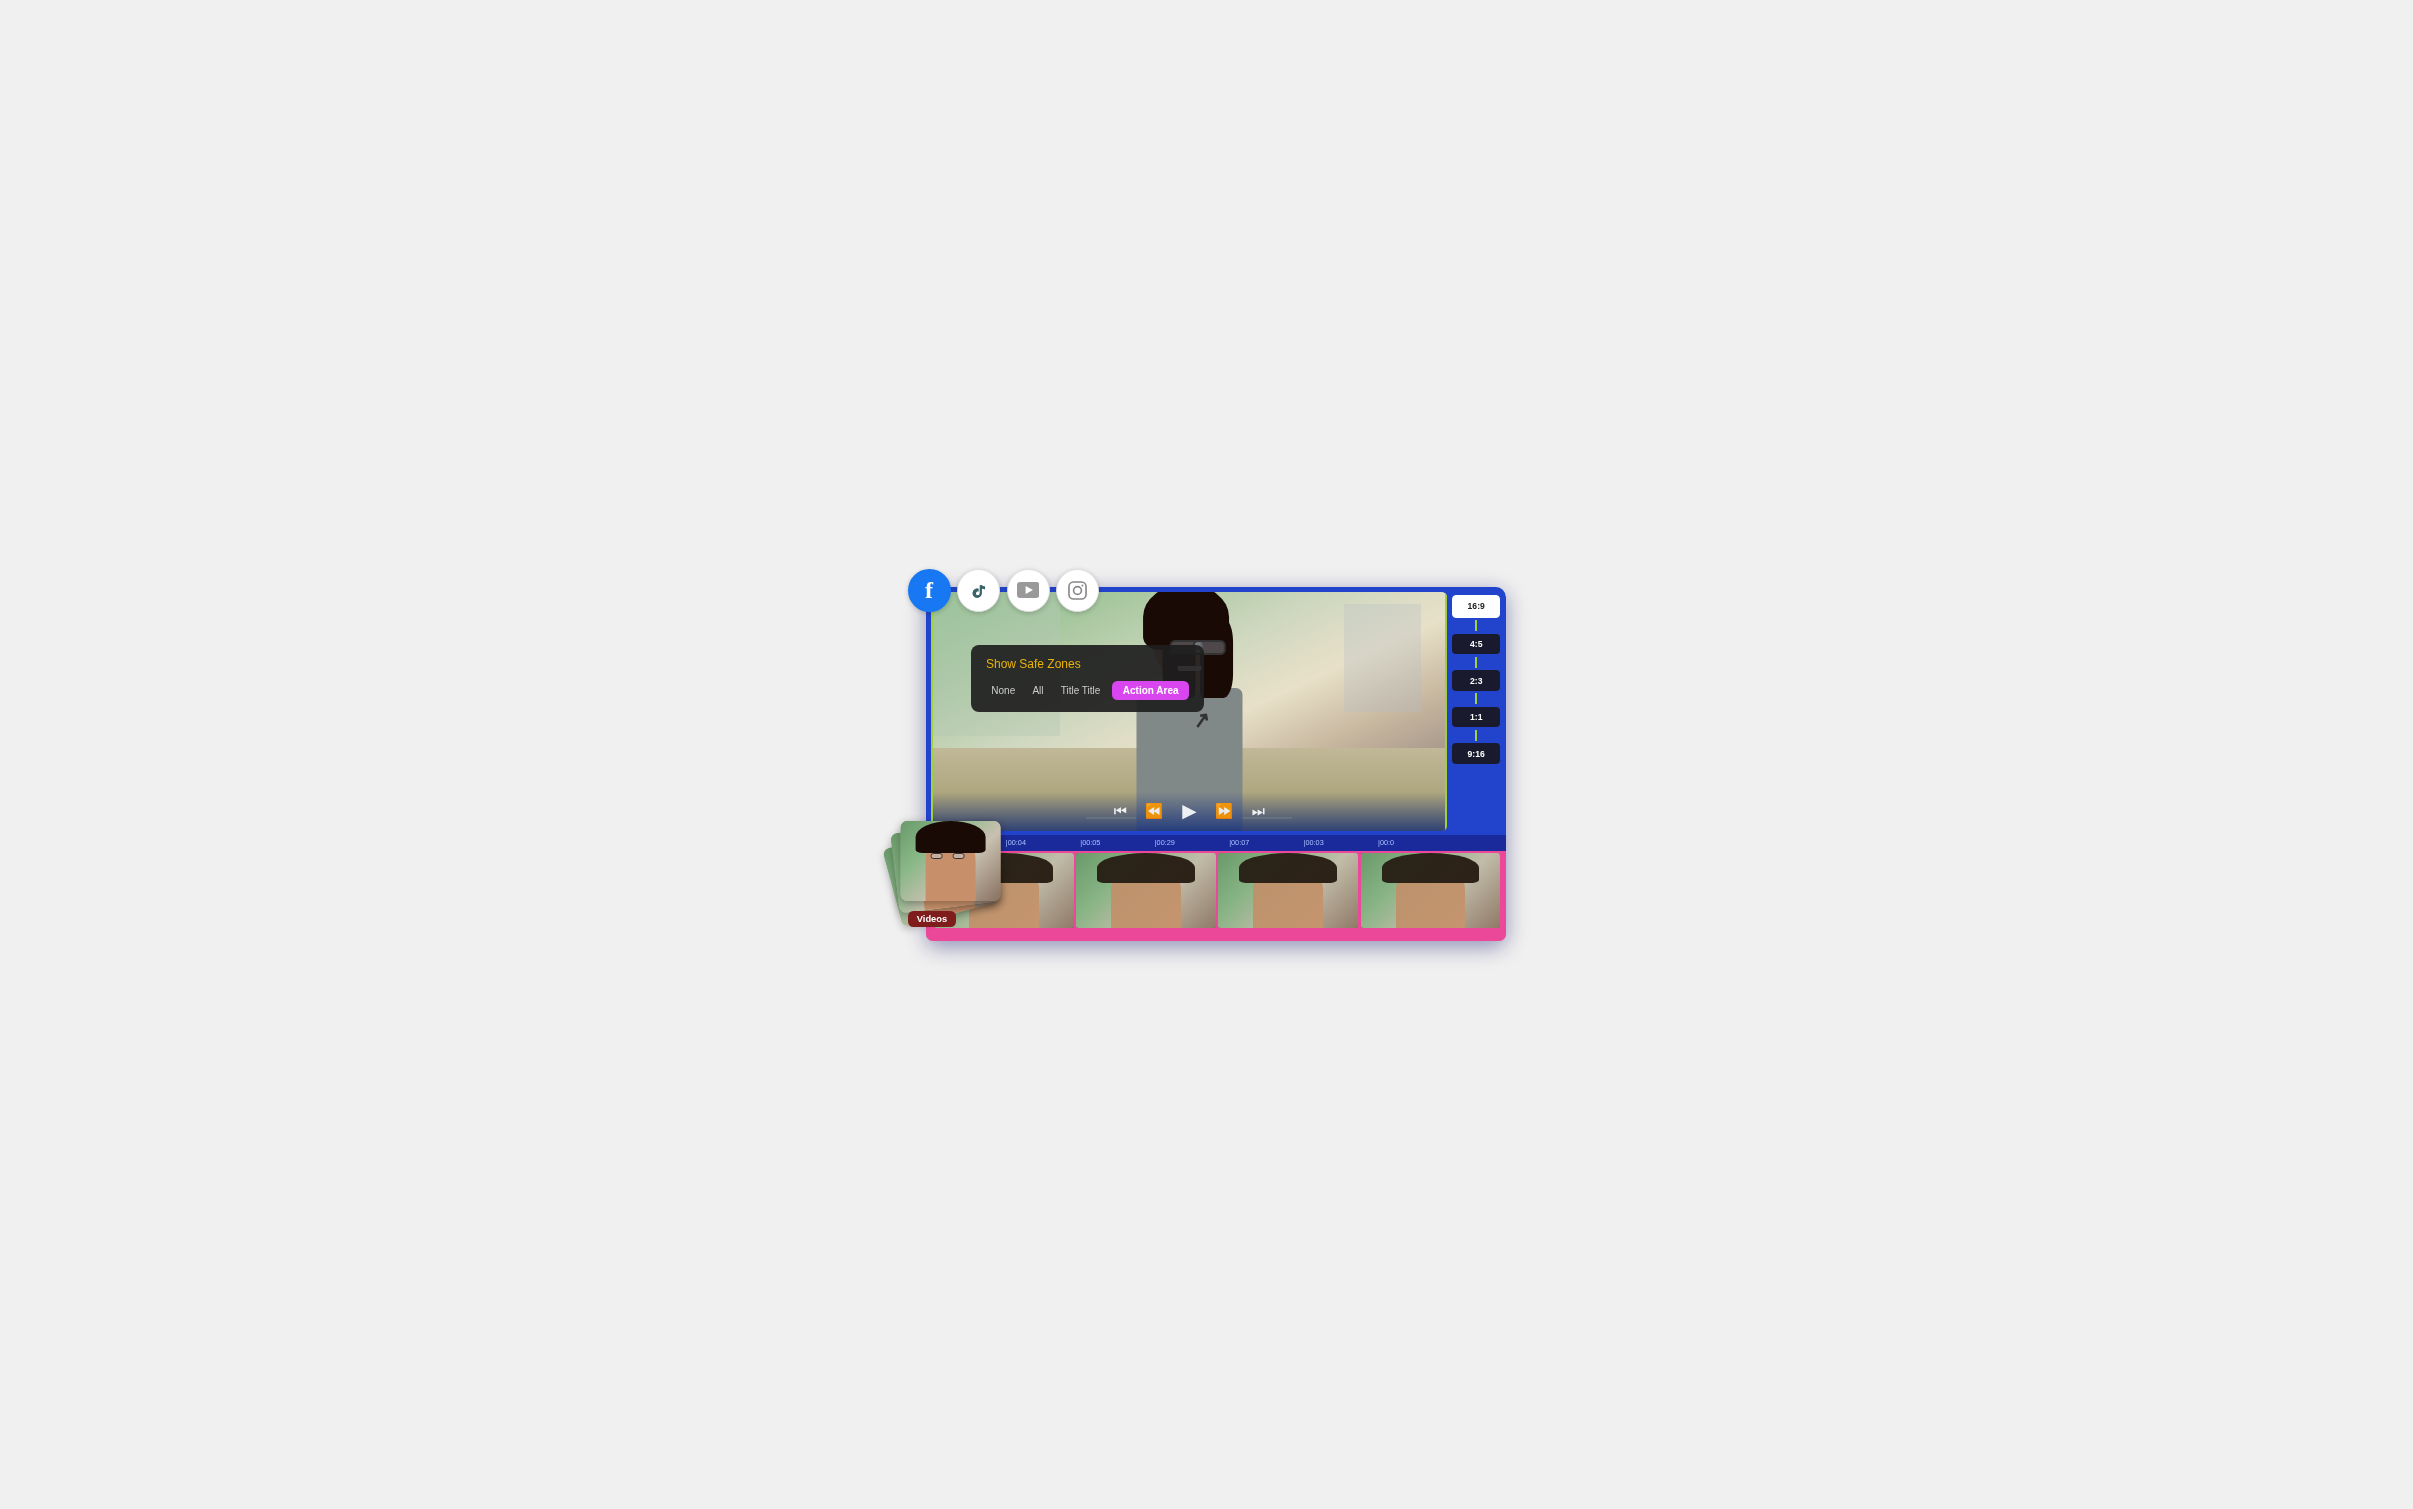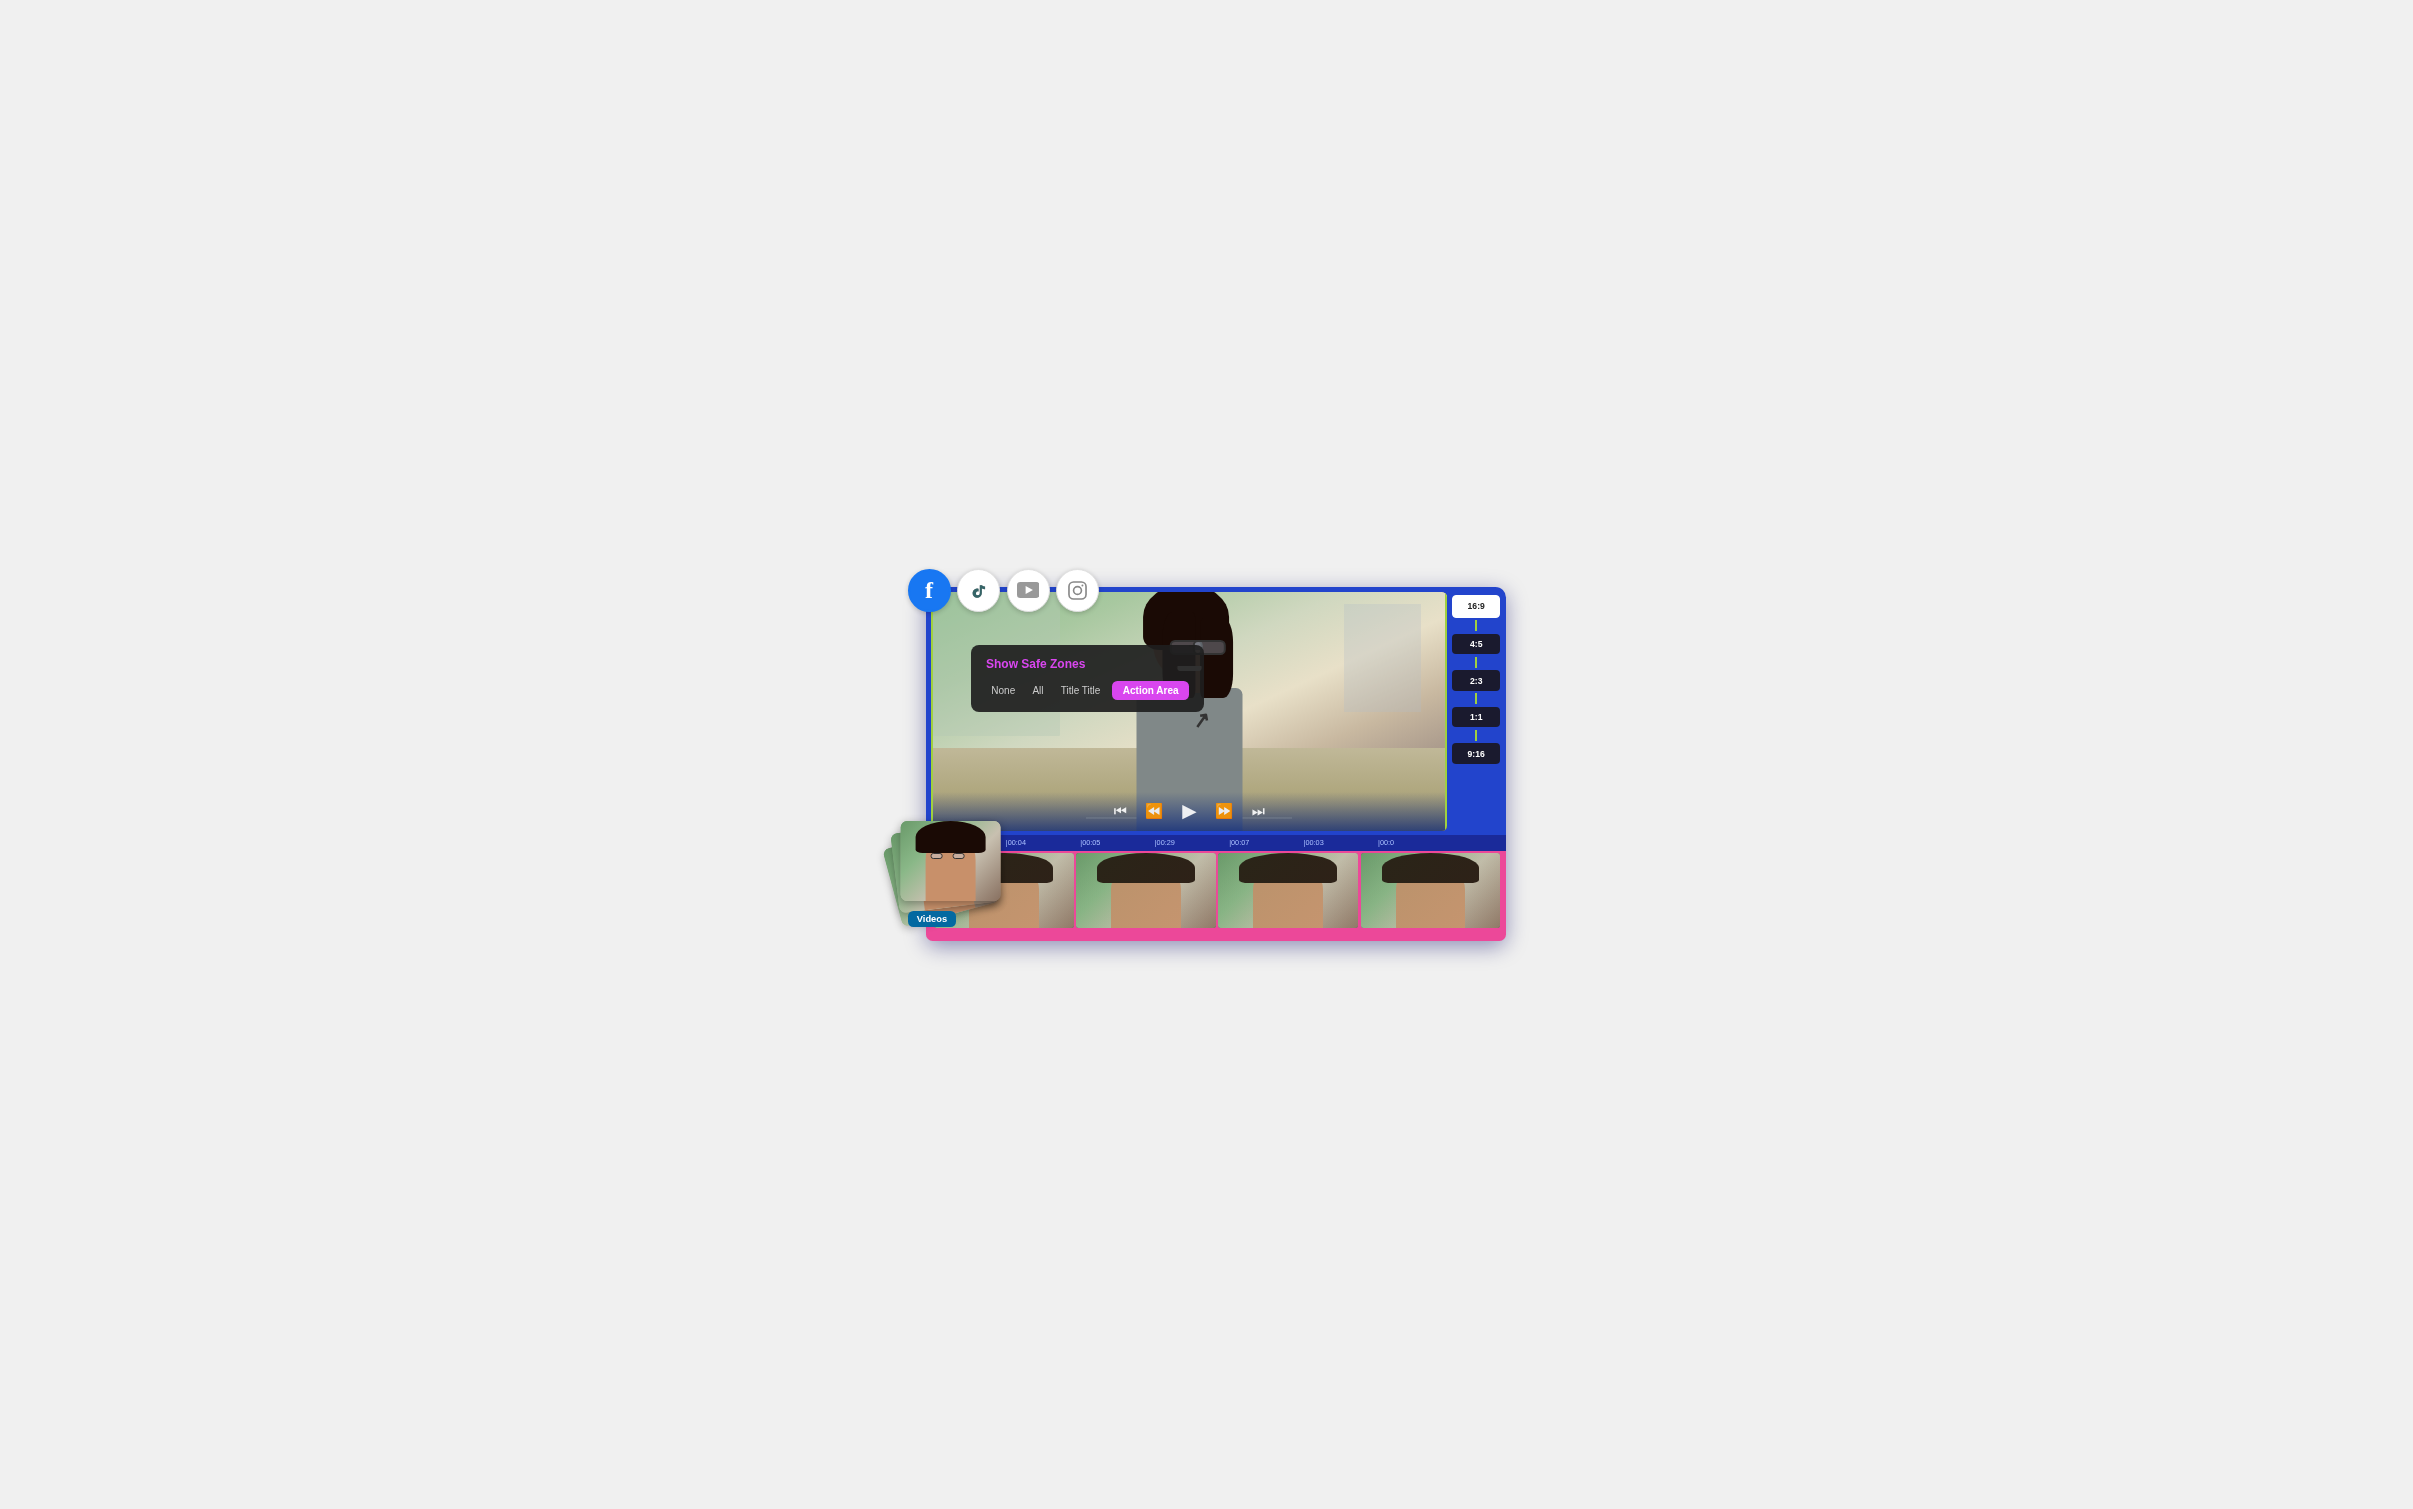--- a/index.html
+++ b/index.html
@@ -195,9 +195,9 @@
       min-width: 186px;
     }
     .safe-zones-title {
-      color: #d946ef;
+      color: #eab308;
       font-size: 12px;
-      font-weight: bold;
+      font-weight: normal;
       margin-bottom: 9.3px;
     }
     .safe-zones-options {

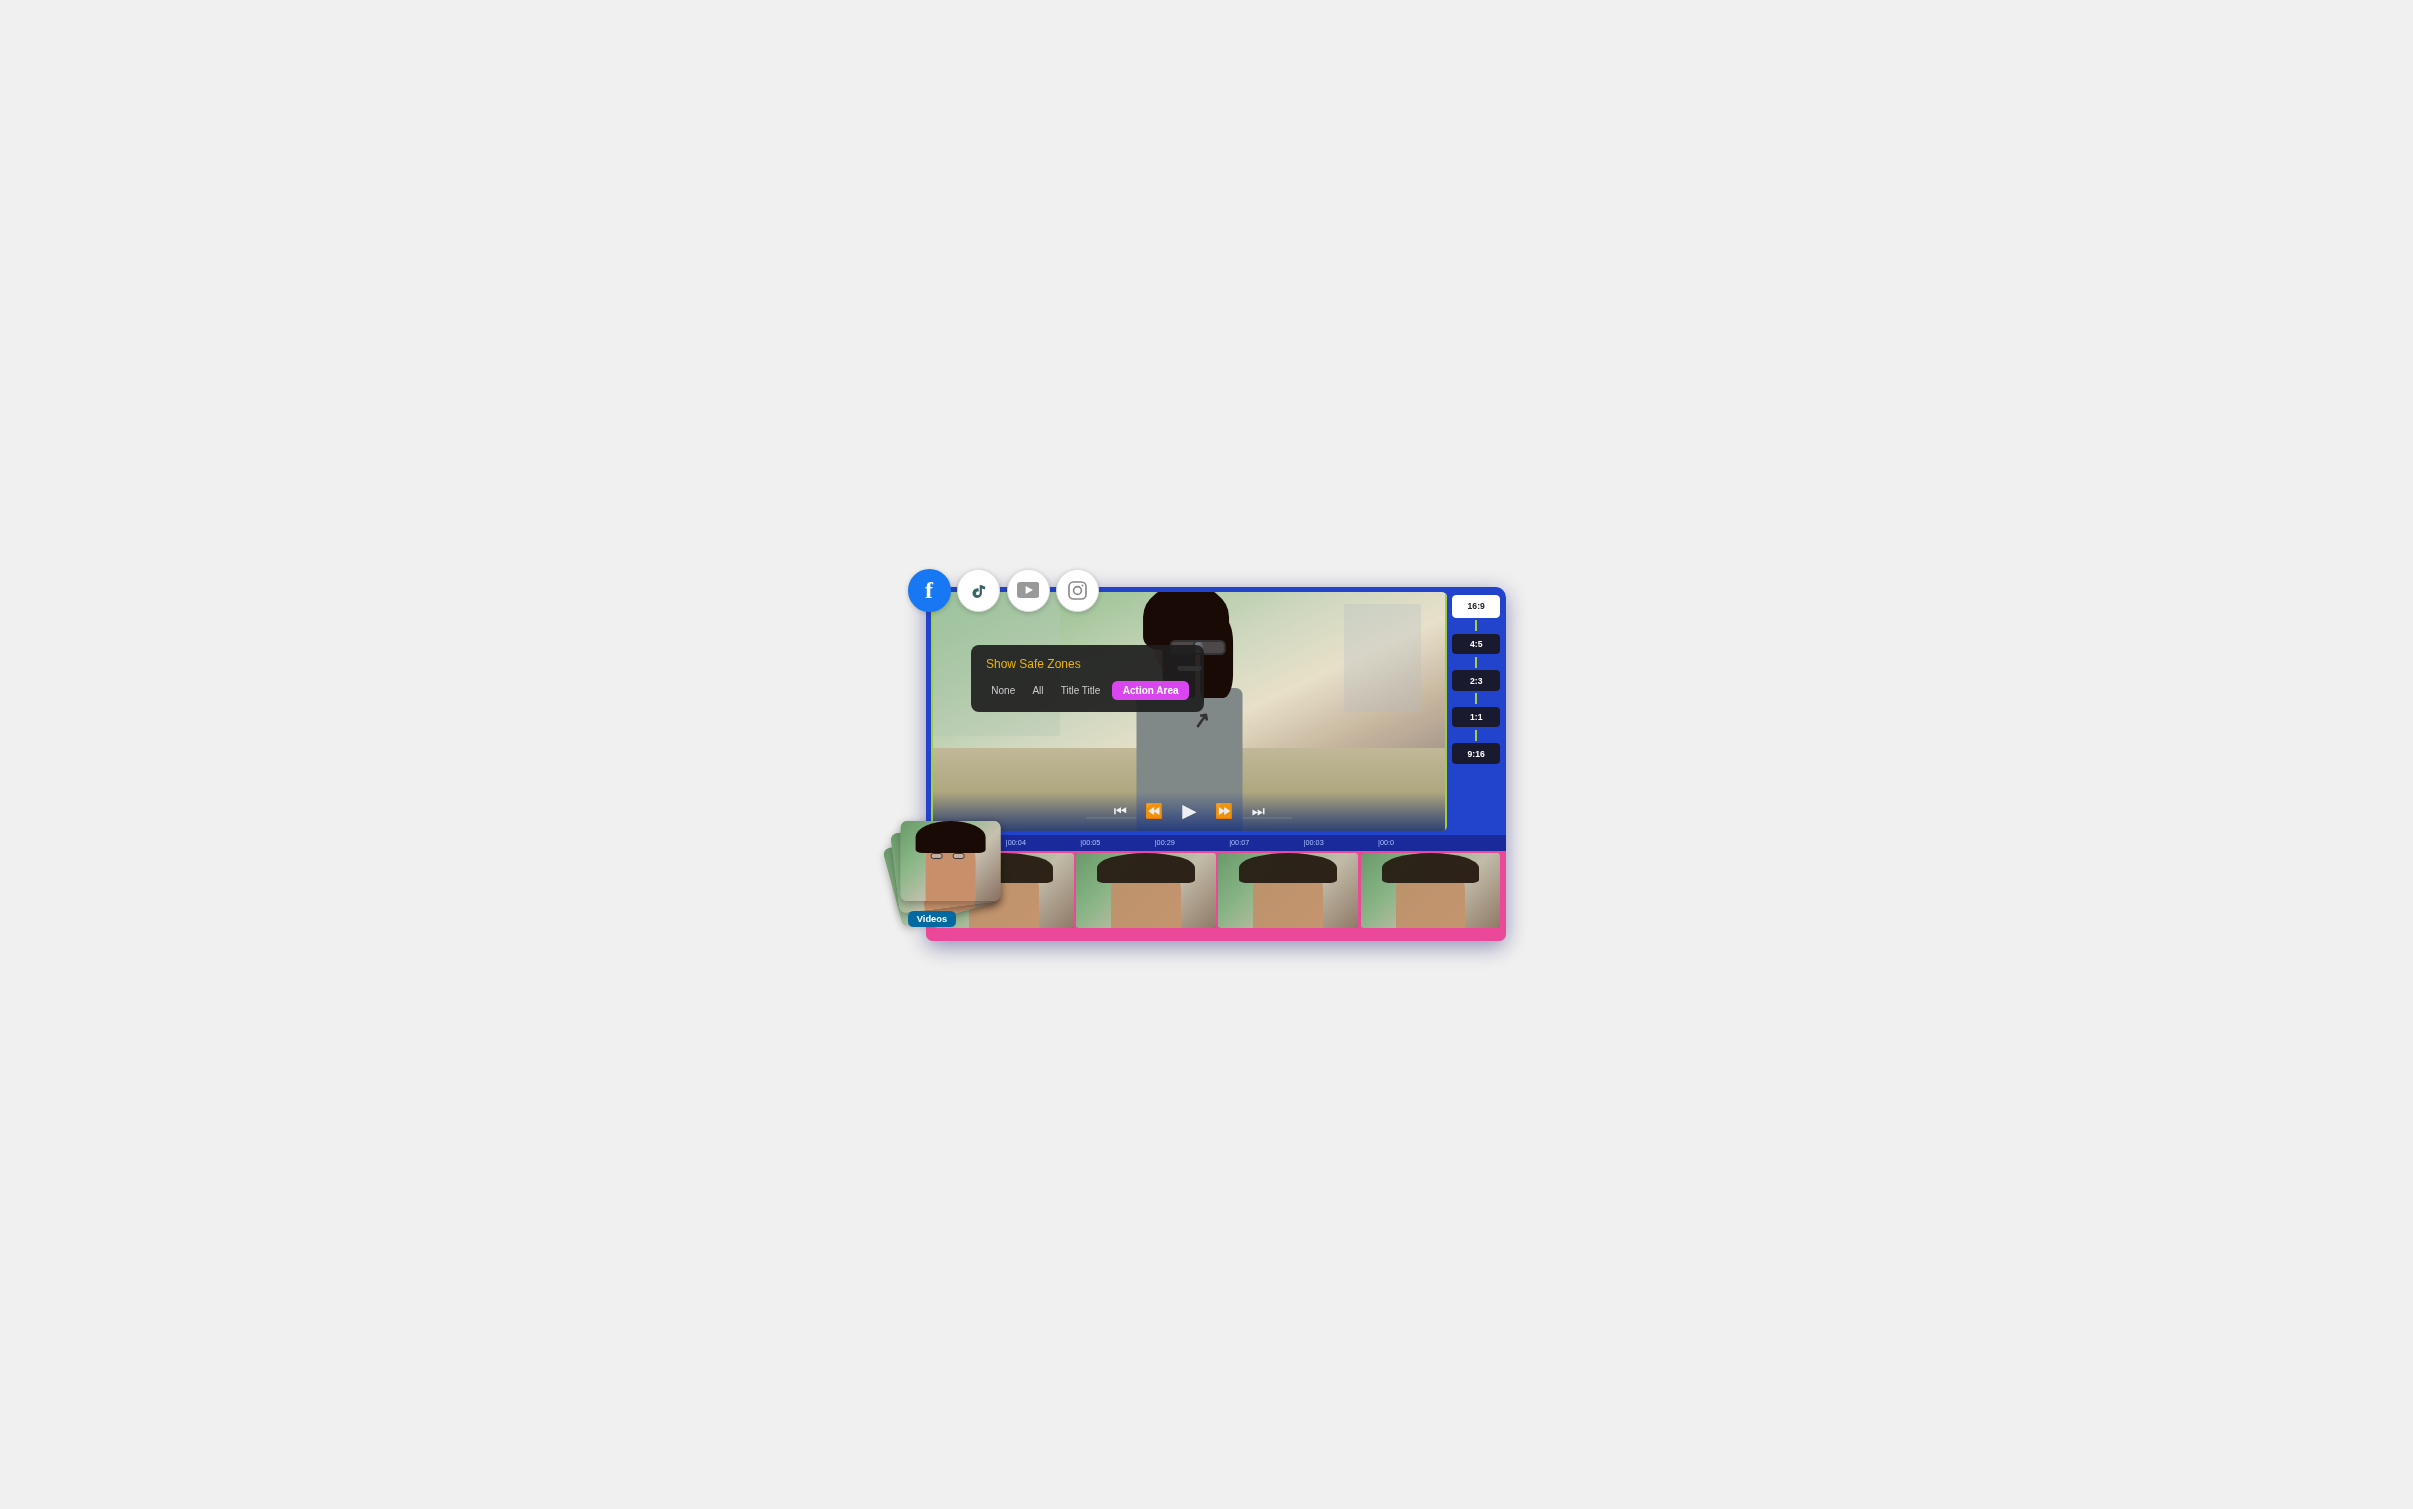--- a/index.html
+++ b/index.html
@@ -255,7 +255,7 @@
       position: absolute;
       bottom: 0;
       left: 13.3px;
-      background: #0369a1;
+      background: #7f1d1d;
       color: white;
       font-size: 9.3px;
       font-weight: bold;

